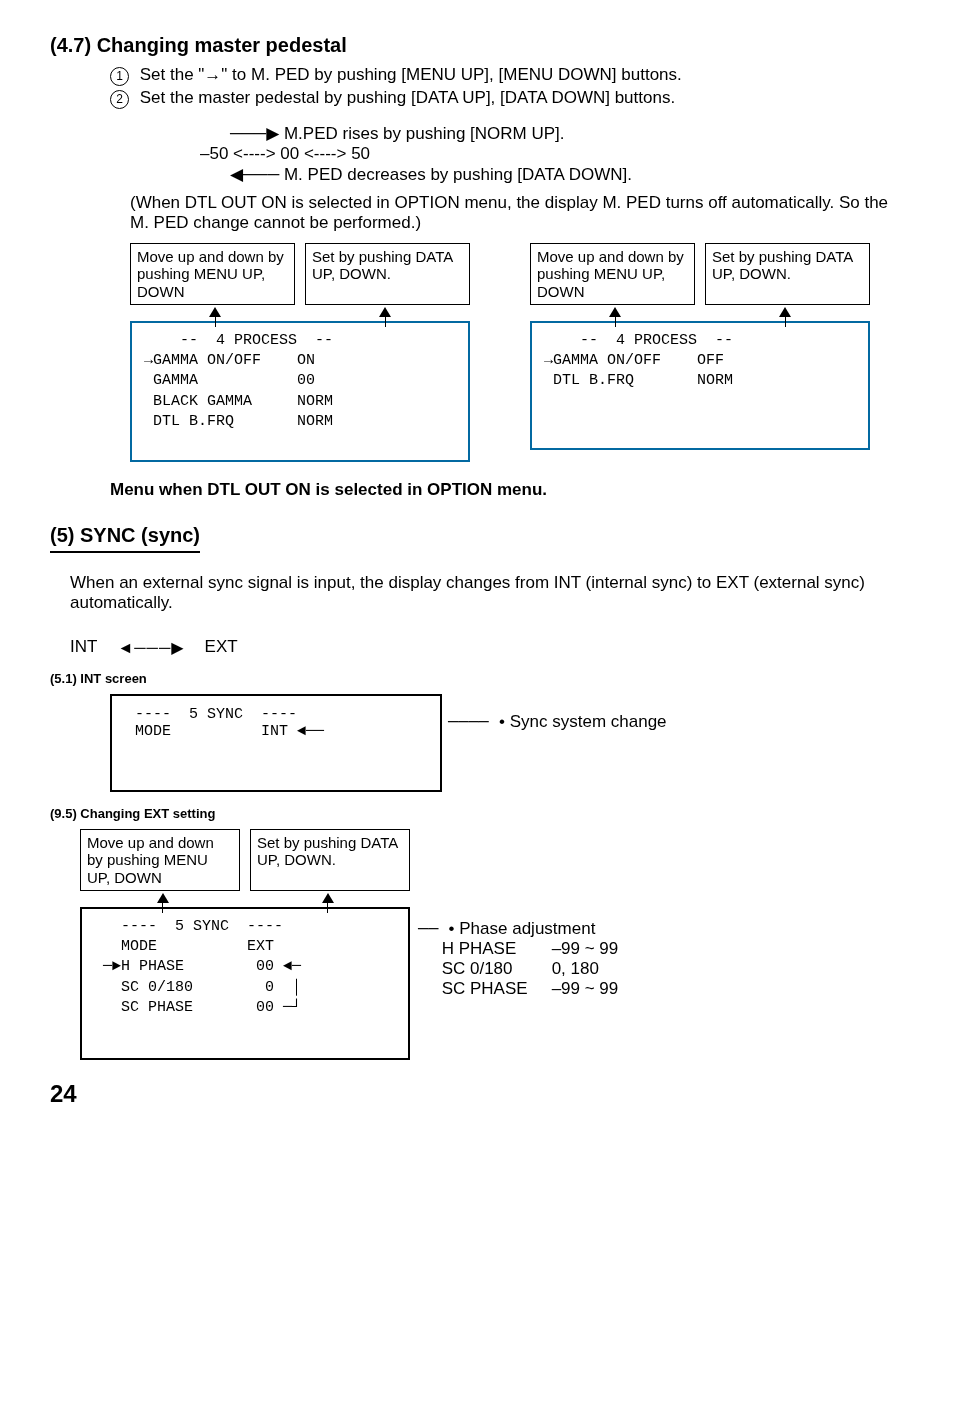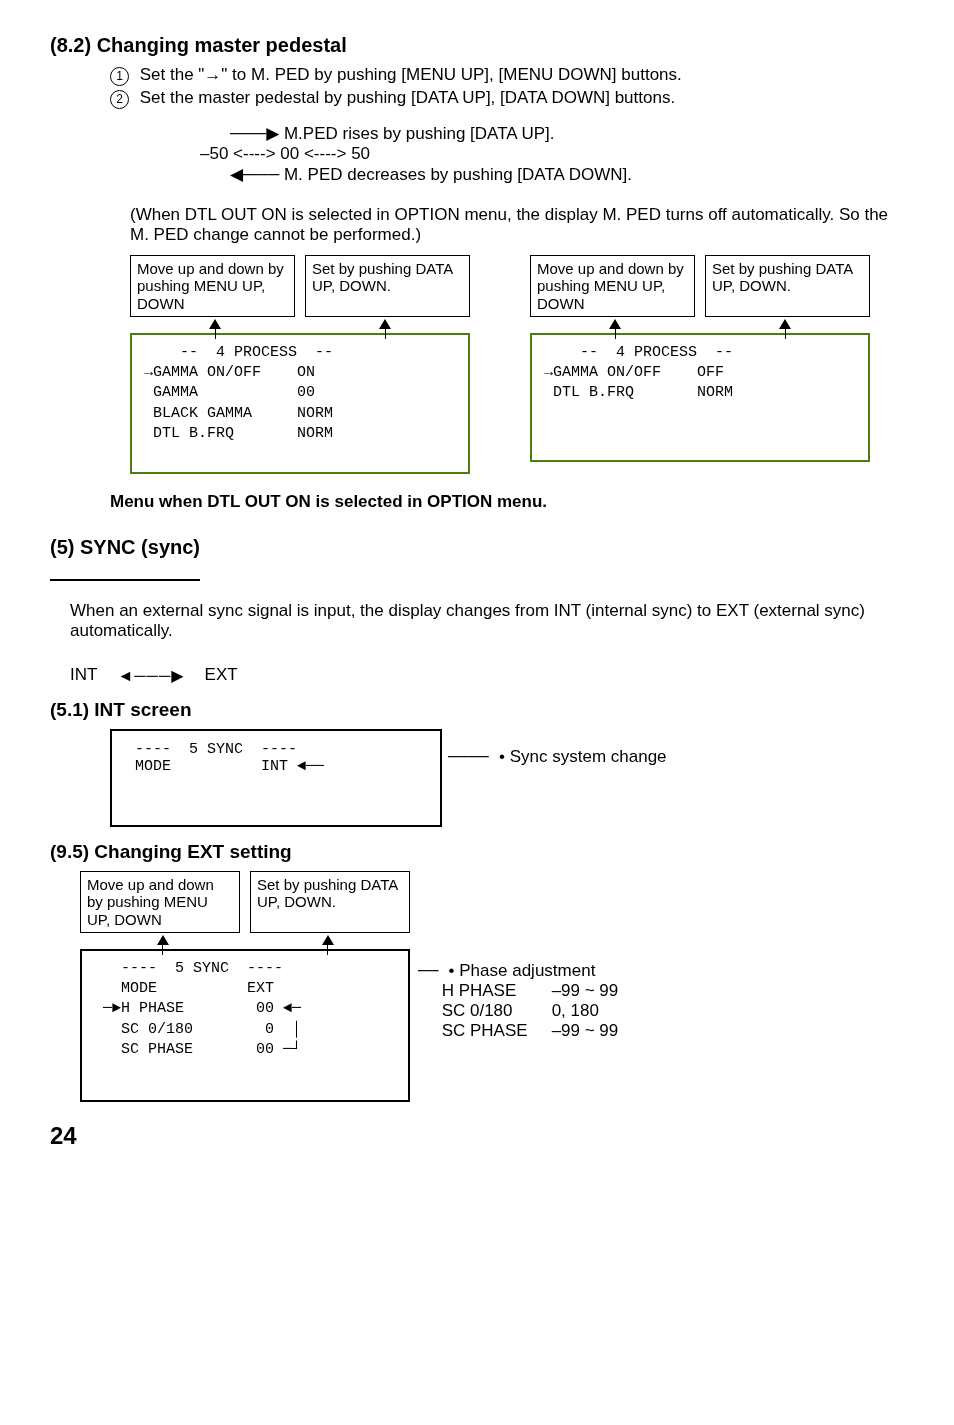--- a/index.html
+++ b/index.html
@@ -49,7 +49,7 @@
 
 
 
-<div class="h1">(8.2) Changing master pedestal</div>
+<div class="h1">(4.7) Changing master pedestal</div>
 
 <div class="step">
   <span class="circ">1</span>

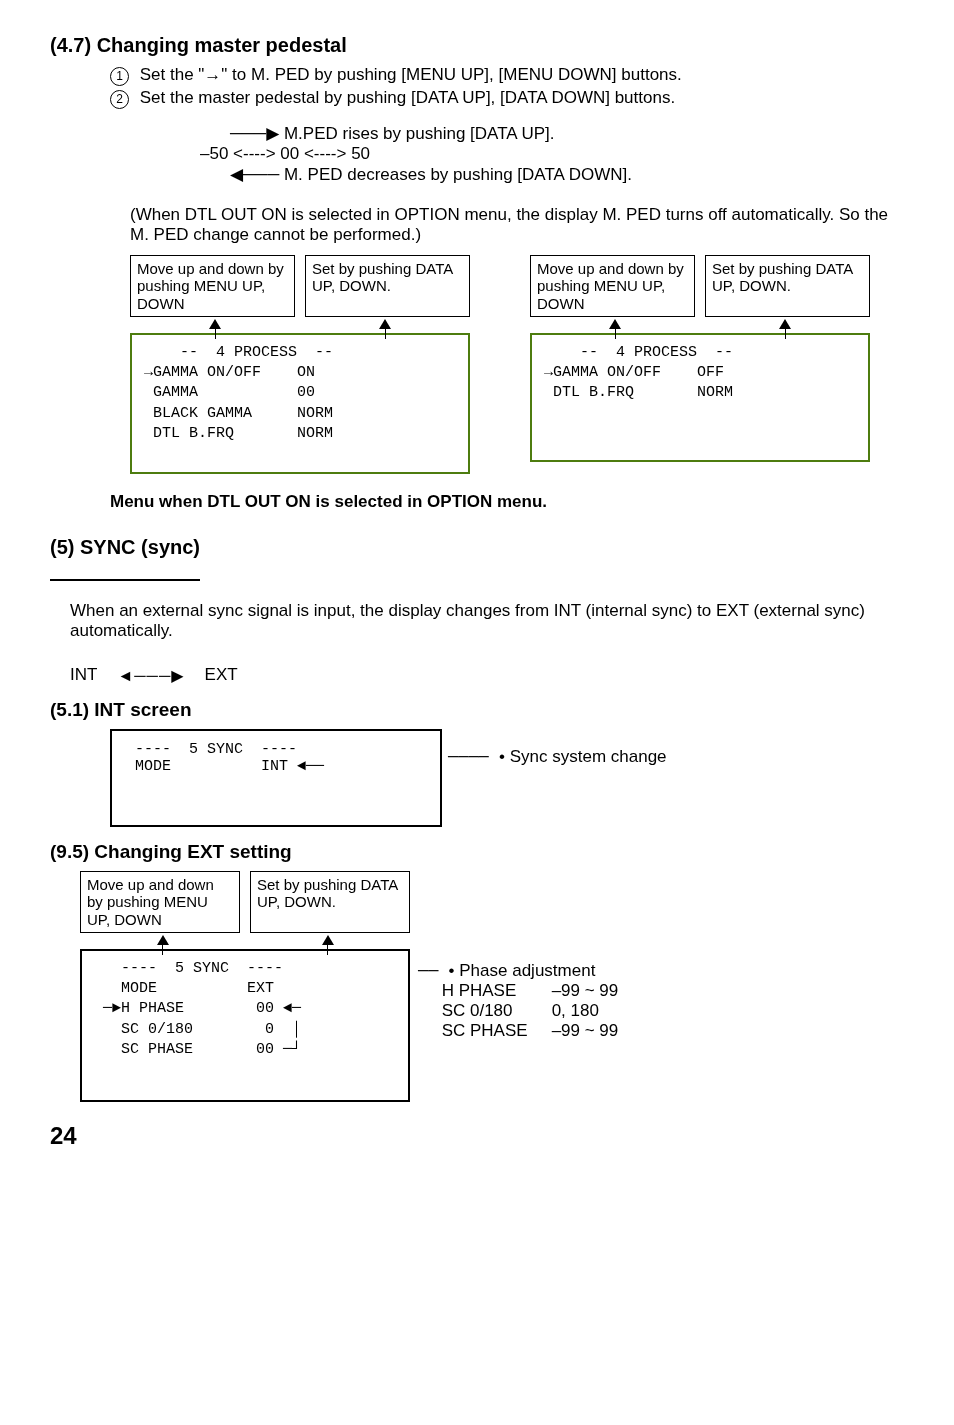--- a/index.html
+++ b/index.html
@@ -62,7 +62,7 @@
 
 <div class="mped-line" style="margin-top:14px">
   <span class="lar">───▶ </span>
-  <span>M.PED rises by pushing [DATA UP].</span>
+  <span>M.PED rises by pushing [NORM UP].</span>
 </div>
 <div class="range">–50  &lt;----&gt;  00  &lt;----&gt;  50</div>
 <div class="mped-line">

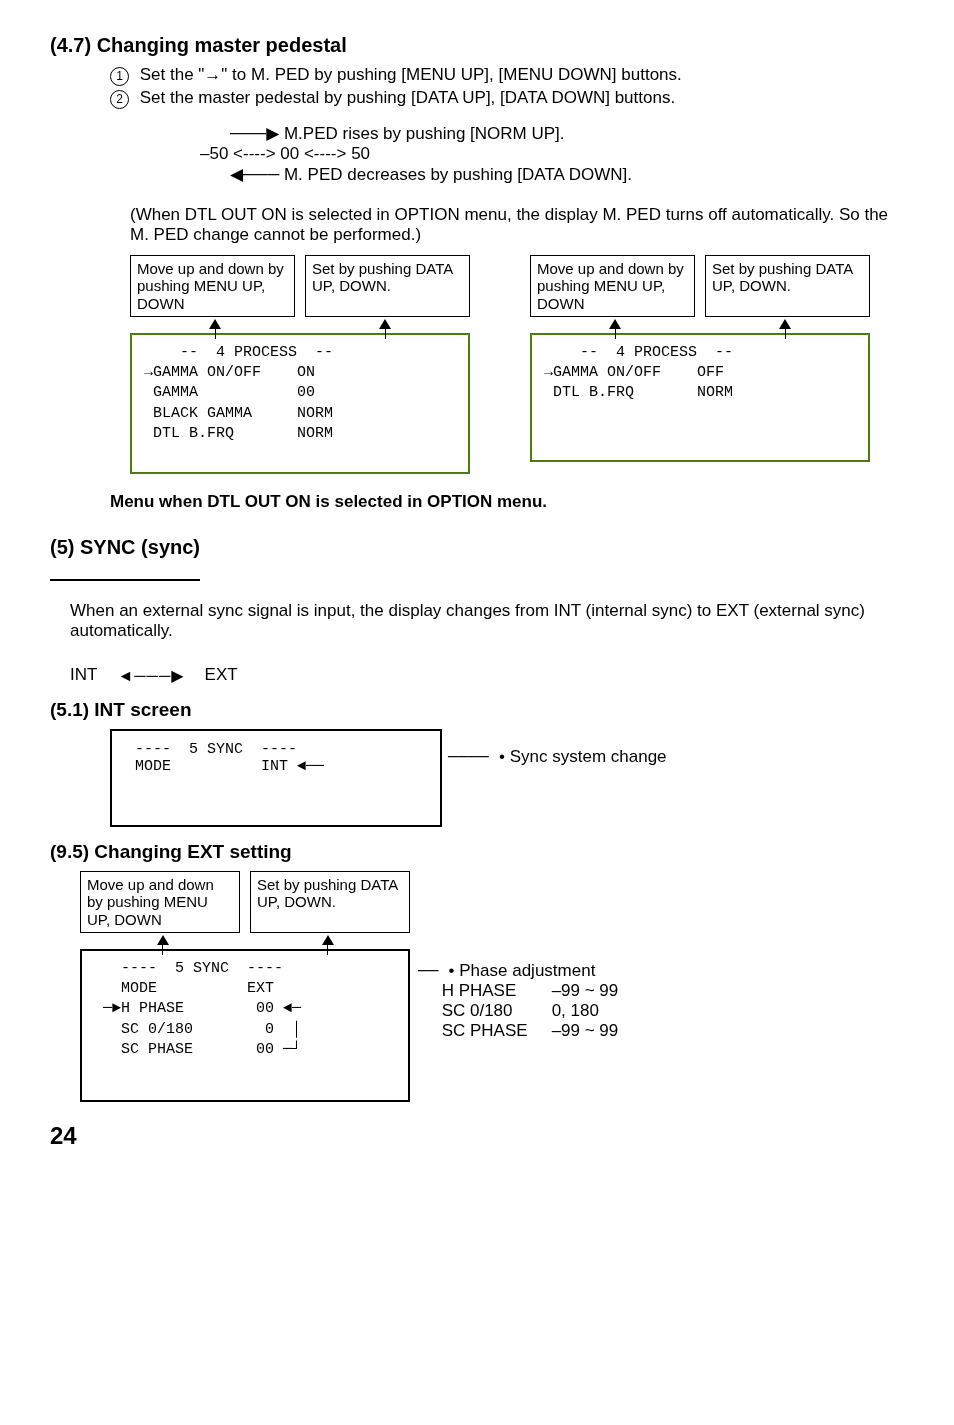--- a/index.html
+++ b/index.html
@@ -18,7 +18,7 @@
   .step{margin:2px 0 2px 60px;}
   .circ{display:inline-block;border:1.3px solid #000;border-radius:50%;width:17px;height:17px;line-height:17px;text-align:center;font-size:12px;margin-right:6px;}
   .range{font-family:inherit;margin-left:150px;}
-  .note{margin:20px 0 10px 80px;}
+  .note{margin:8px 0 10px 80px;}
   .row{display:flex;gap:60px;margin-left:80px;margin-top:8px;}
   .col{position:relative;width:340px;}
   .hint-row{display:flex;gap:10px;margin-bottom:6px;}

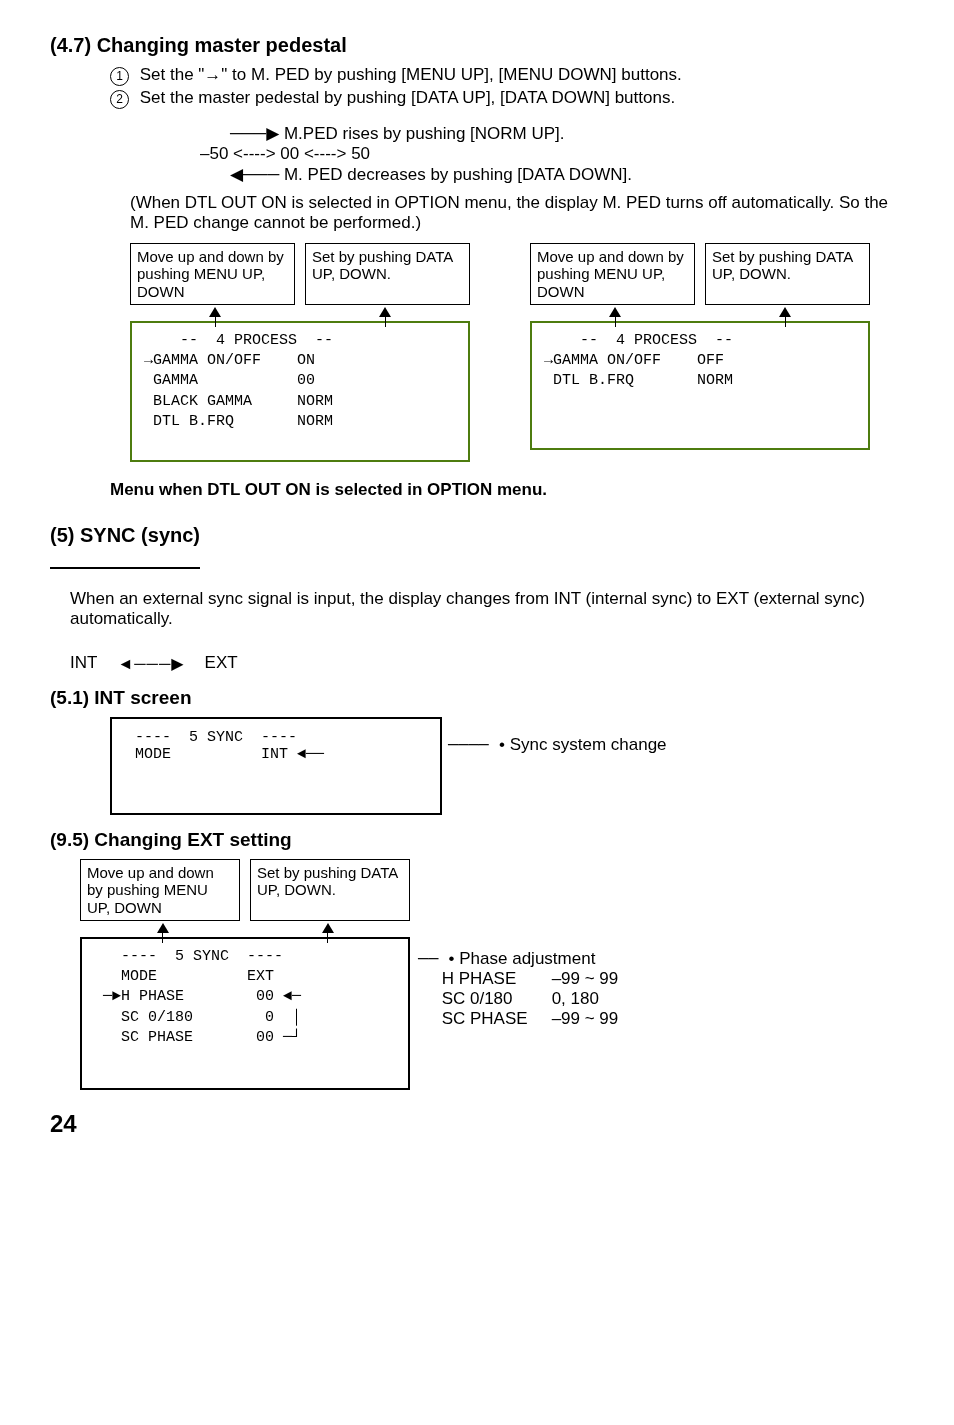--- a/index.html
+++ b/index.html
@@ -26,7 +26,7 @@
   .arrow-up{width:0;height:0;border-left:6px solid transparent;border-right:6px solid transparent;border-bottom:10px solid #000;margin:0 auto;}
   .arrow-stick{width:1px;height:10px;background:#000;margin:0 auto;}
   .arrow-down-wrap{display:flex;justify-content:space-around;margin-top:-4px;margin-bottom:-6px;}
-  .menu-box{border:2px solid #4d7c0f;padding:8px 12px 28px 12px;font-family:"Courier New",monospace;font-size:15px;white-space:pre;line-height:1.35;}
+  .menu-box{border:2px solid #0369a1;padding:8px 12px 28px 12px;font-family:"Courier New",monospace;font-size:15px;white-space:pre;line-height:1.35;}
   .caption{font-weight:bold;margin:18px 0 4px 60px;}
   .sync-int{display:flex;align-items:center;gap:20px;margin:10px 0 10px 20px;}
   .syncarrow{font-size:16px;letter-spacing:1px;}

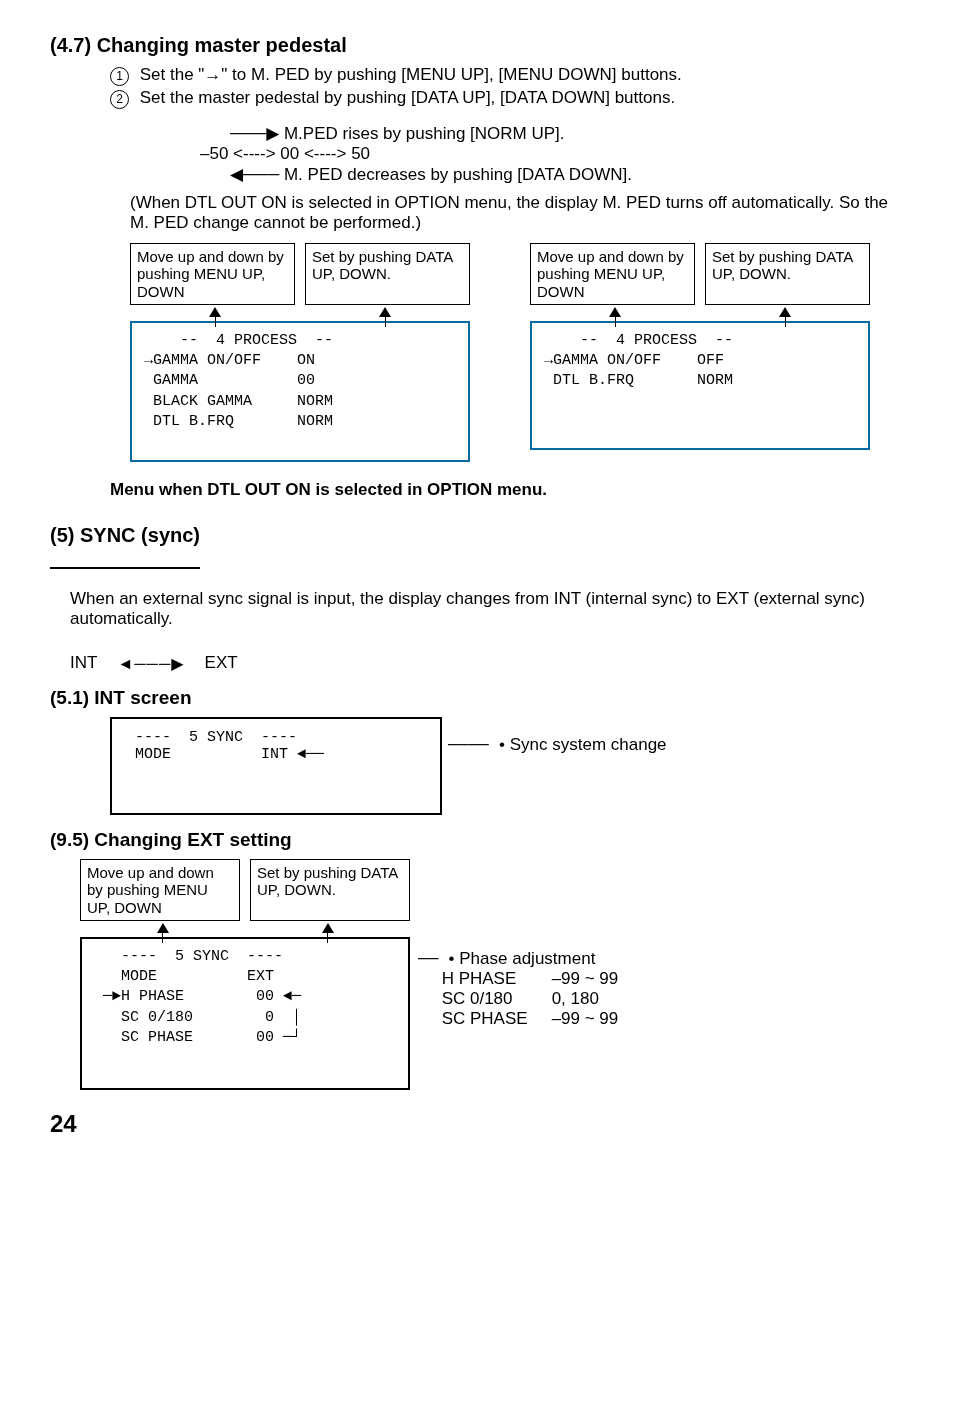--- a/index.html
+++ b/index.html
@@ -13,7 +13,7 @@
     box-sizing:border-box;
   }
   .h1{font-weight:bold;font-size:20px;margin:4px 0 8px 0;}
-  .h2{font-weight:bold;font-size:20px;border-bottom:2px solid #000;display:inline-block;margin:20px 0 10px 0;padding-bottom:20px;}
+  .h2{font-weight:bold;font-size:20px;border-bottom:2px solid #000;display:inline-block;margin:20px 0 10px 0;padding-bottom:4px;}
   .sub{font-weight:bold;font-size:19px;margin:14px 0 8px 0;}
   .step{margin:2px 0 2px 60px;}
   .circ{display:inline-block;border:1.3px solid #000;border-radius:50%;width:17px;height:17px;line-height:17px;text-align:center;font-size:12px;margin-right:6px;}

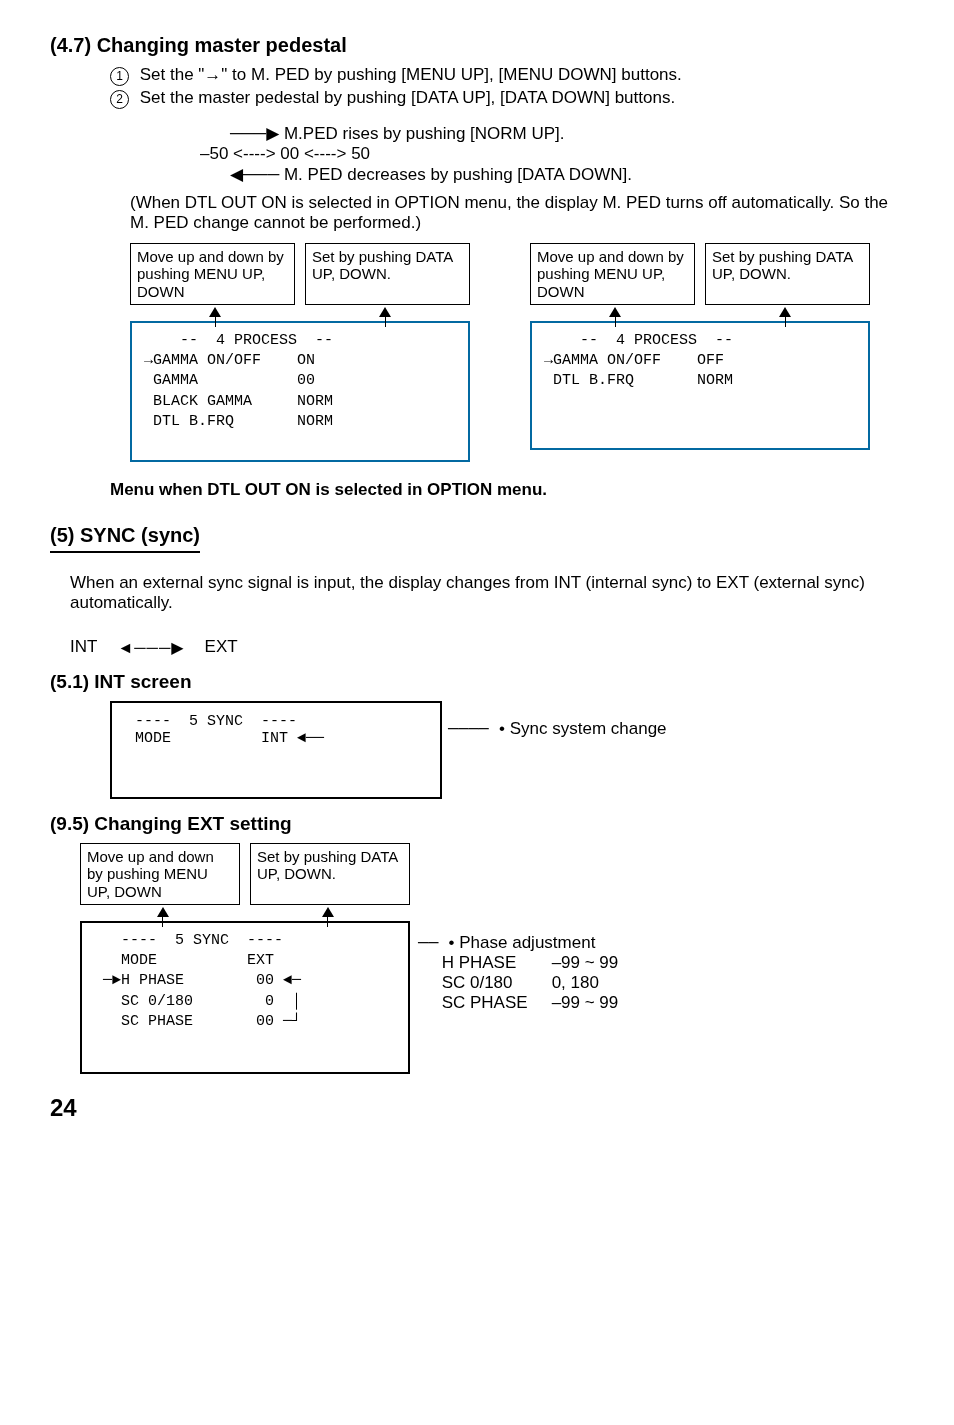--- a/index.html
+++ b/index.html
@@ -14,7 +14,7 @@
   }
   .h1{font-weight:bold;font-size:20px;margin:4px 0 8px 0;}
   .h2{font-weight:bold;font-size:20px;border-bottom:2px solid #000;display:inline-block;margin:20px 0 10px 0;padding-bottom:4px;}
-  .sub{font-weight:bold;font-size:19px;margin:14px 0 8px 0;}
+  .sub{font-weight:bold;font-size:13px;margin:14px 0 8px 0;}
   .step{margin:2px 0 2px 60px;}
   .circ{display:inline-block;border:1.3px solid #000;border-radius:50%;width:17px;height:17px;line-height:17px;text-align:center;font-size:12px;margin-right:6px;}
   .range{font-family:inherit;margin-left:150px;}

